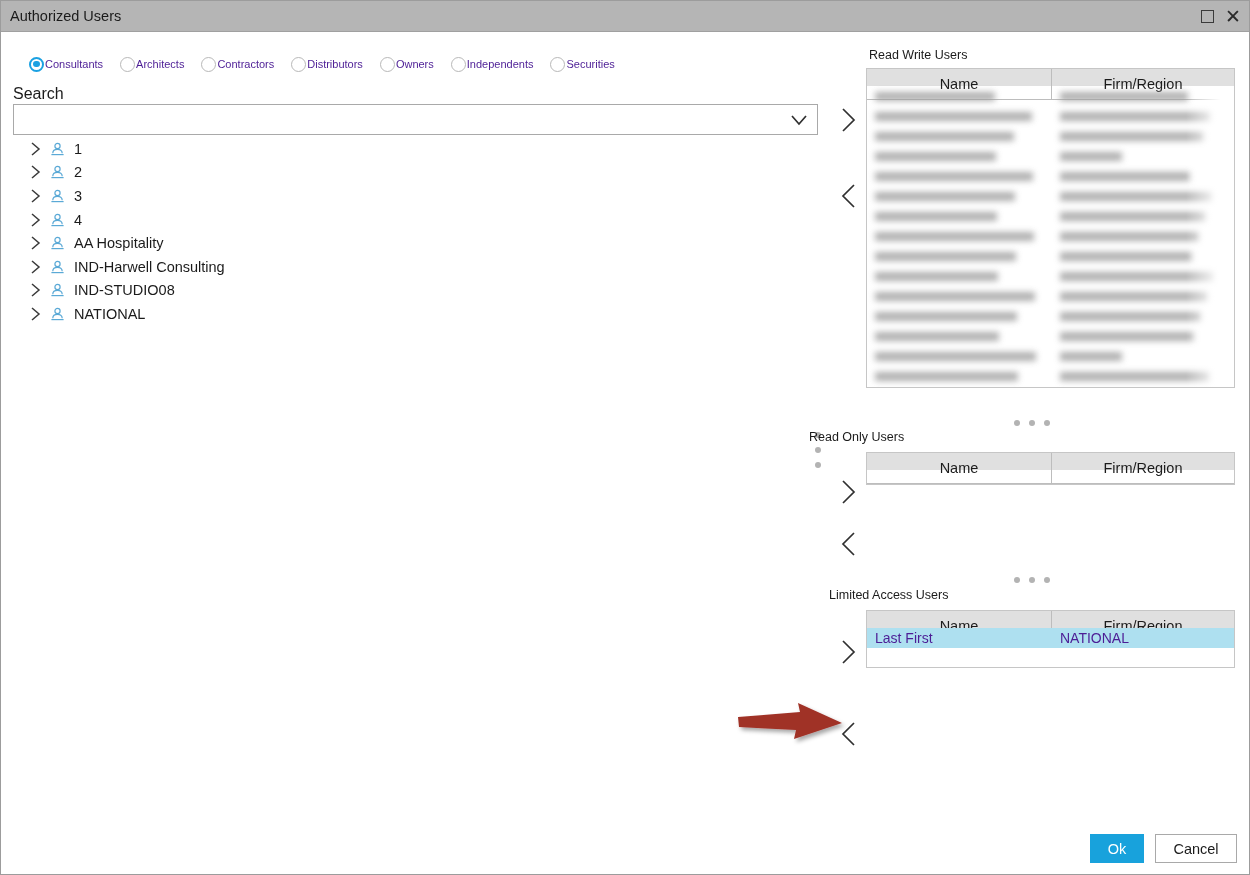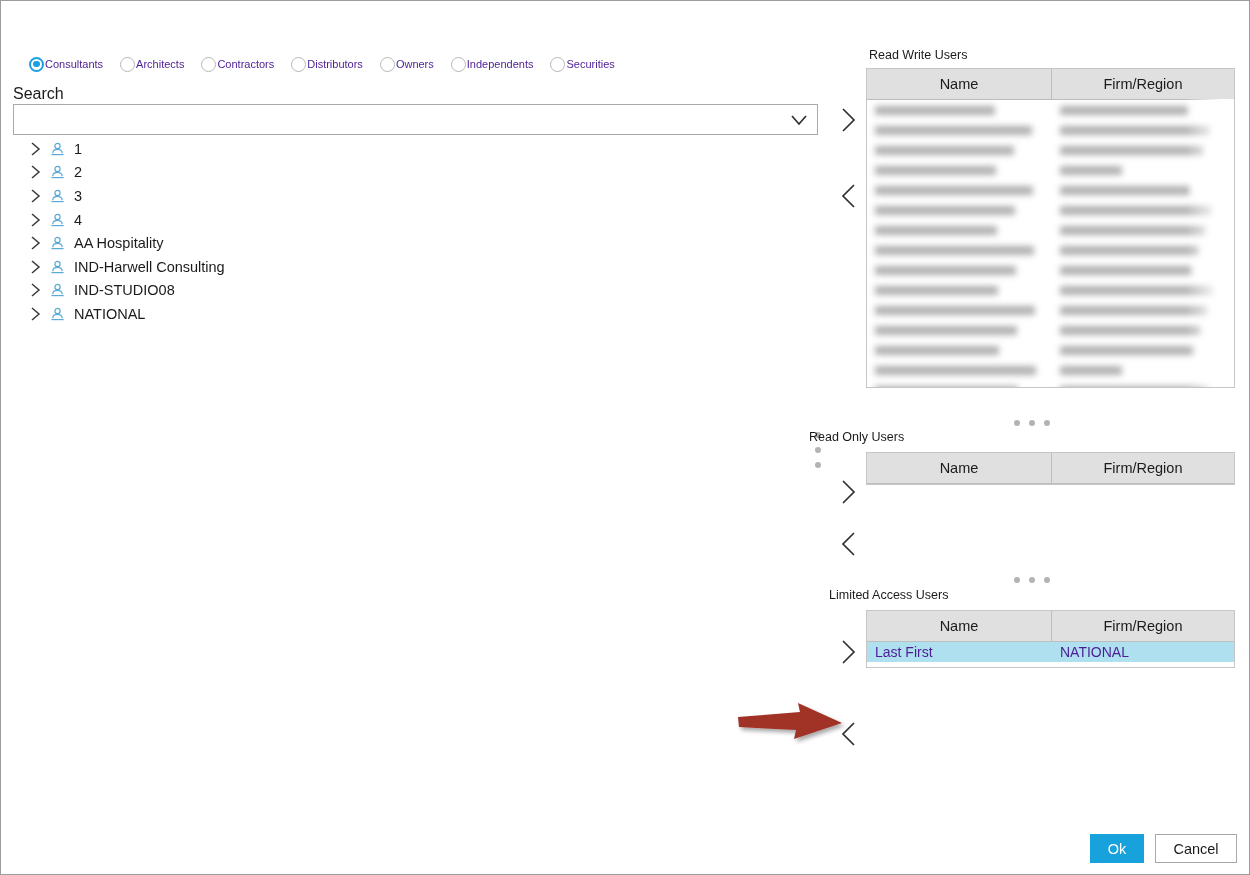--- a/index.html
+++ b/index.html
@@ -200,6 +200,15 @@
 
 <div id="dialog">
 
+  <div id="titlebar">
+    <div id="title-text">Authorized Users</div>
+    <div class="win-btn" id="btn-max">
+      <div class="sq-icon"></div>
+    </div>
+    <div class="win-btn" id="btn-close">
+      <div class="x-icon">✕</div>
+    </div>
+  </div>
 
   <div id="radio-row">
       <div class="radio-item checked">

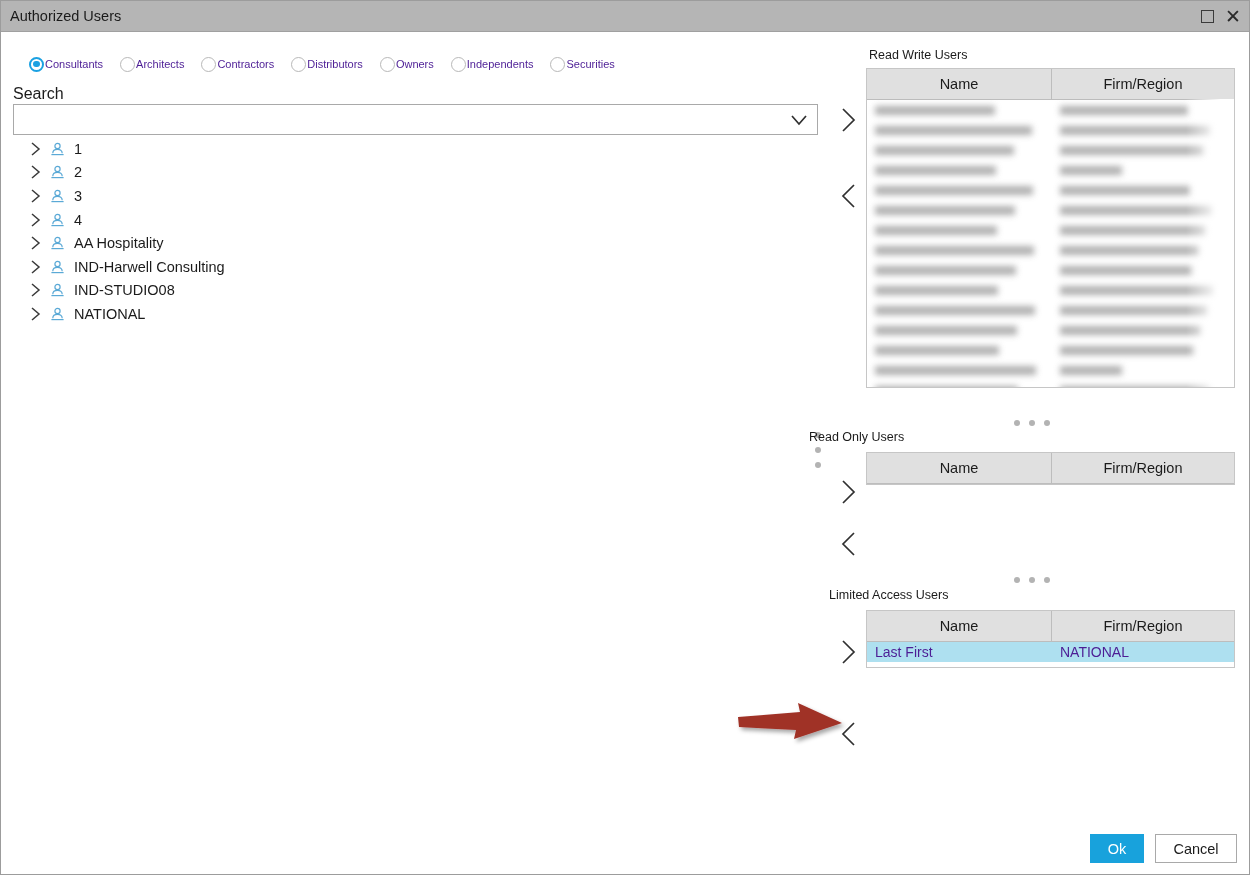--- a/index.html
+++ b/index.html
@@ -126,7 +126,7 @@
     background: #ffffff;
     overflow: hidden;
   }
-  .grid-head { display: flex; height: 31px; background: #e0e0e0; }
+  .grid-head { display: flex; height: 17px; background: #e0e0e0; }
   .grid-head .th {
     font-size: 14.5px; color: #1b1b1b;
     display: flex; align-items: center; justify-content: center;

